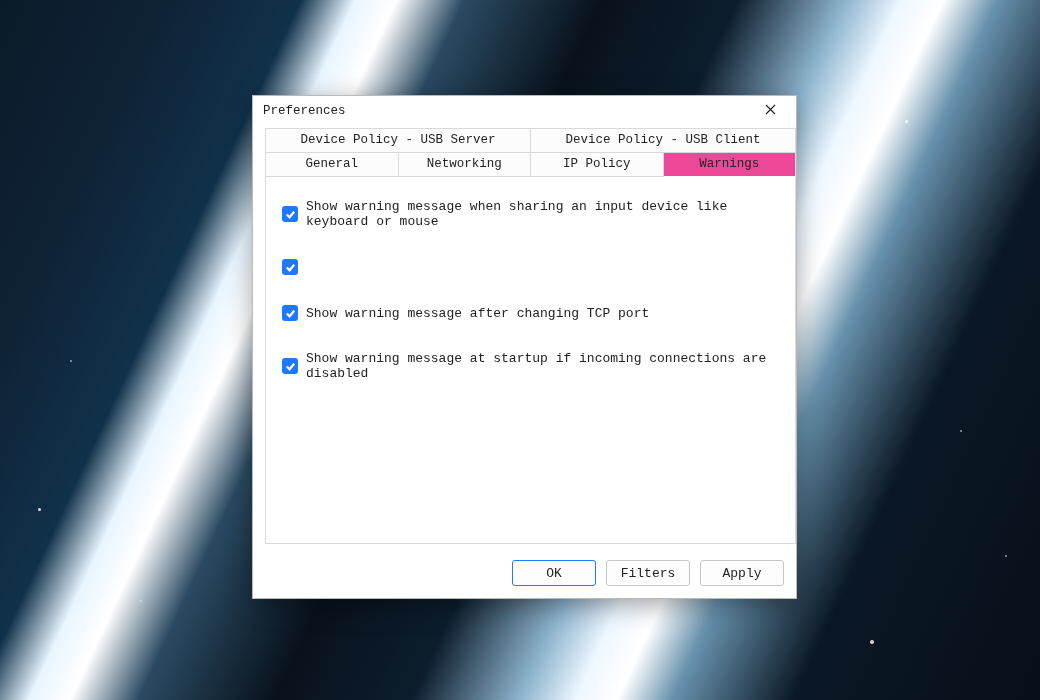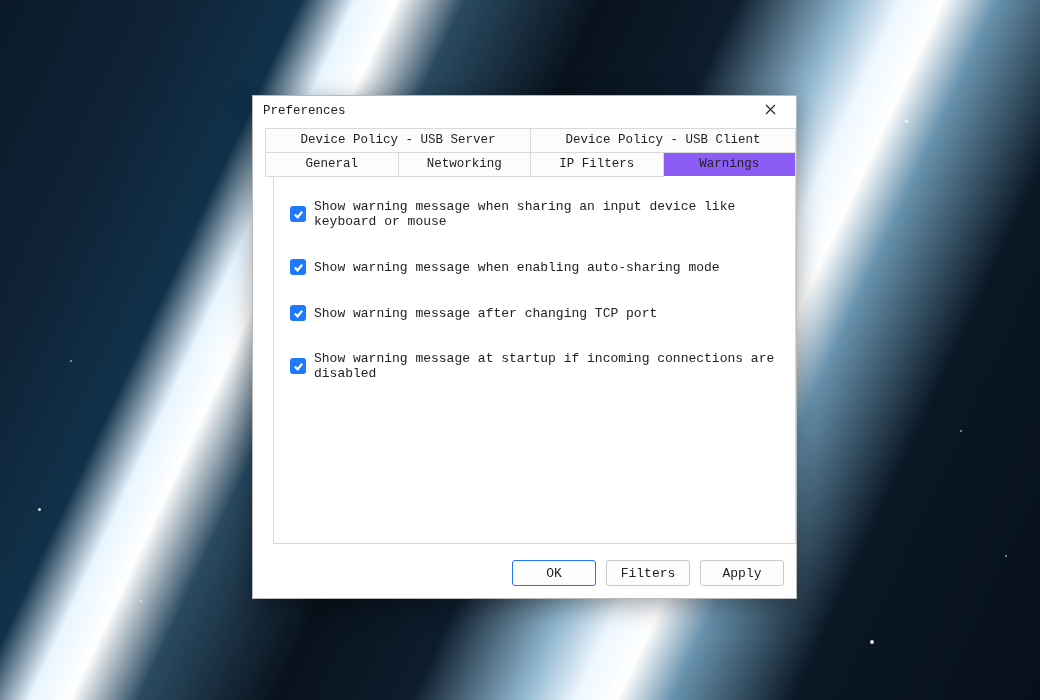--- a/index.html
+++ b/index.html
@@ -214,7 +214,7 @@
             <span>Networking</span>
           </div>
           <div class="tab">
-            <span>IP Filters</span>
+            <span>IP Policy</span>
           </div>
           <div class="tab active">
             <span>Warnings</span>

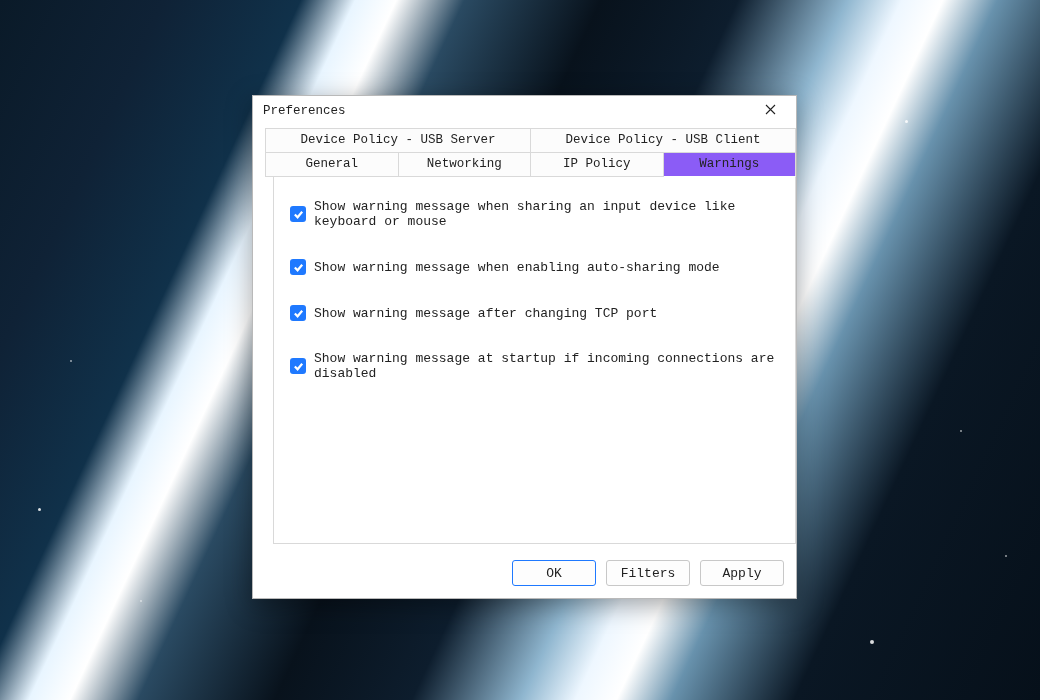--- a/index.html
+++ b/index.html
@@ -105,7 +105,7 @@
   .tab + .tab { border-left: none; }
   .tab-row + .tab-row .tab { border-top: none; }
   .tab.active {
-    background: #8b5cf6;
+    background: #ec4899;
     border-bottom: 1px solid #ffffff;
   }
 

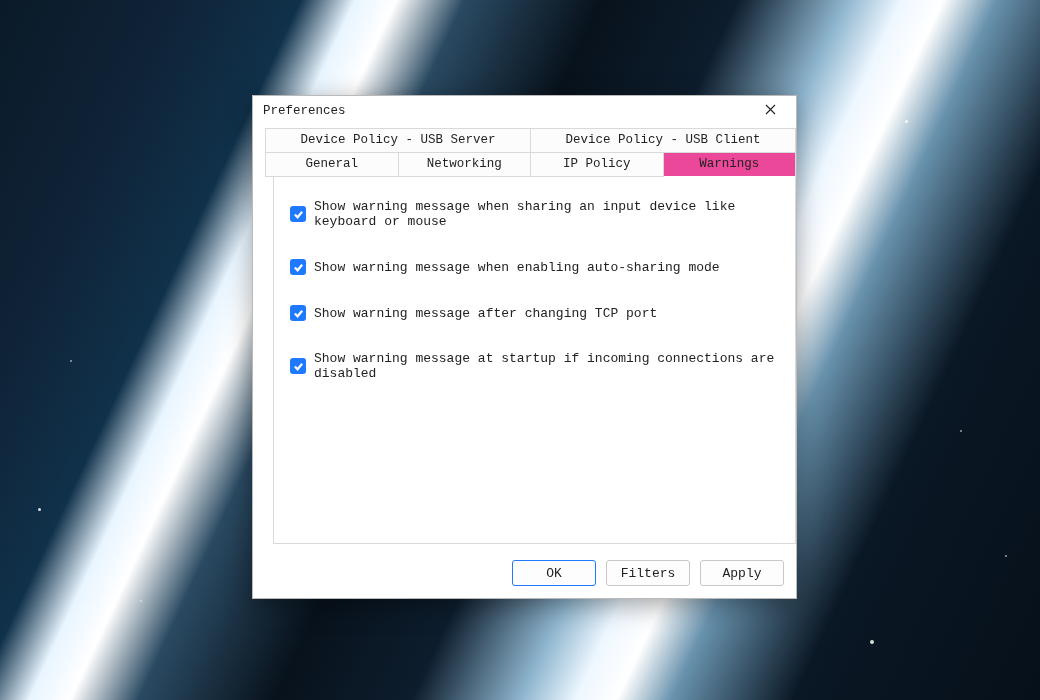--- a/index.html
+++ b/index.html
@@ -116,7 +116,6 @@
     background: #ffffff;
     padding: 22px 16px 16px 16px;
     box-sizing: border-box;
-    margin-left: 8px;
   }
 
   .opt-row {

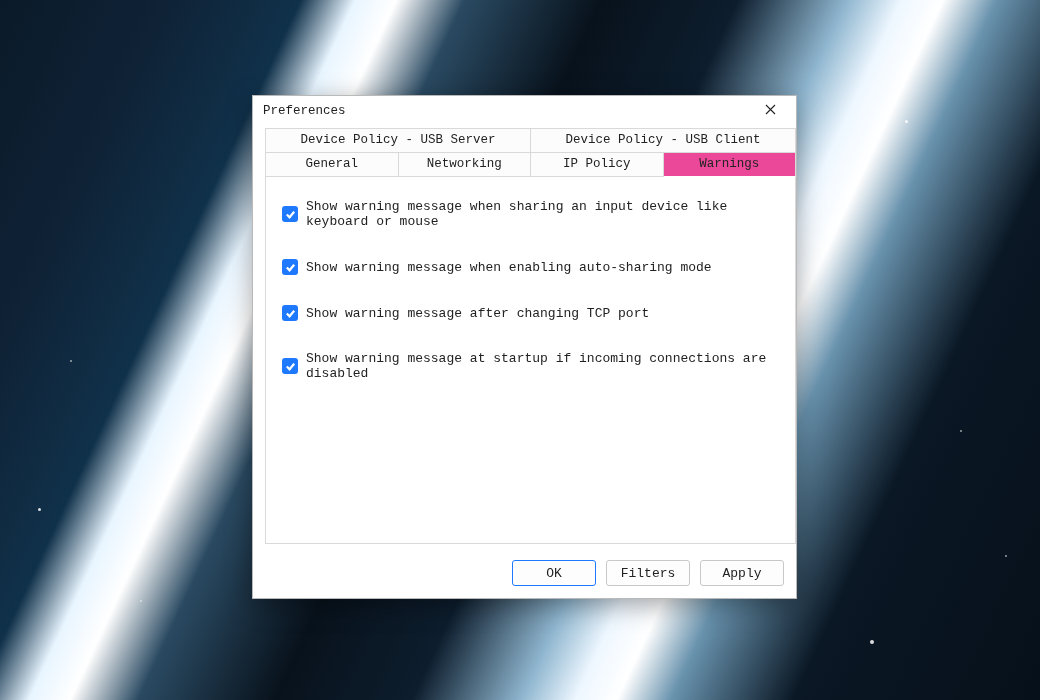--- a/index.html
+++ b/index.html
@@ -238,7 +238,6 @@
                 <path d="M2 6 L5 9 L10 3"></path>
               </svg>
           </span>
-          <span>Show warning message when enabling auto-sharing mode</span>
         </div>
 
         <div class="opt-row">

